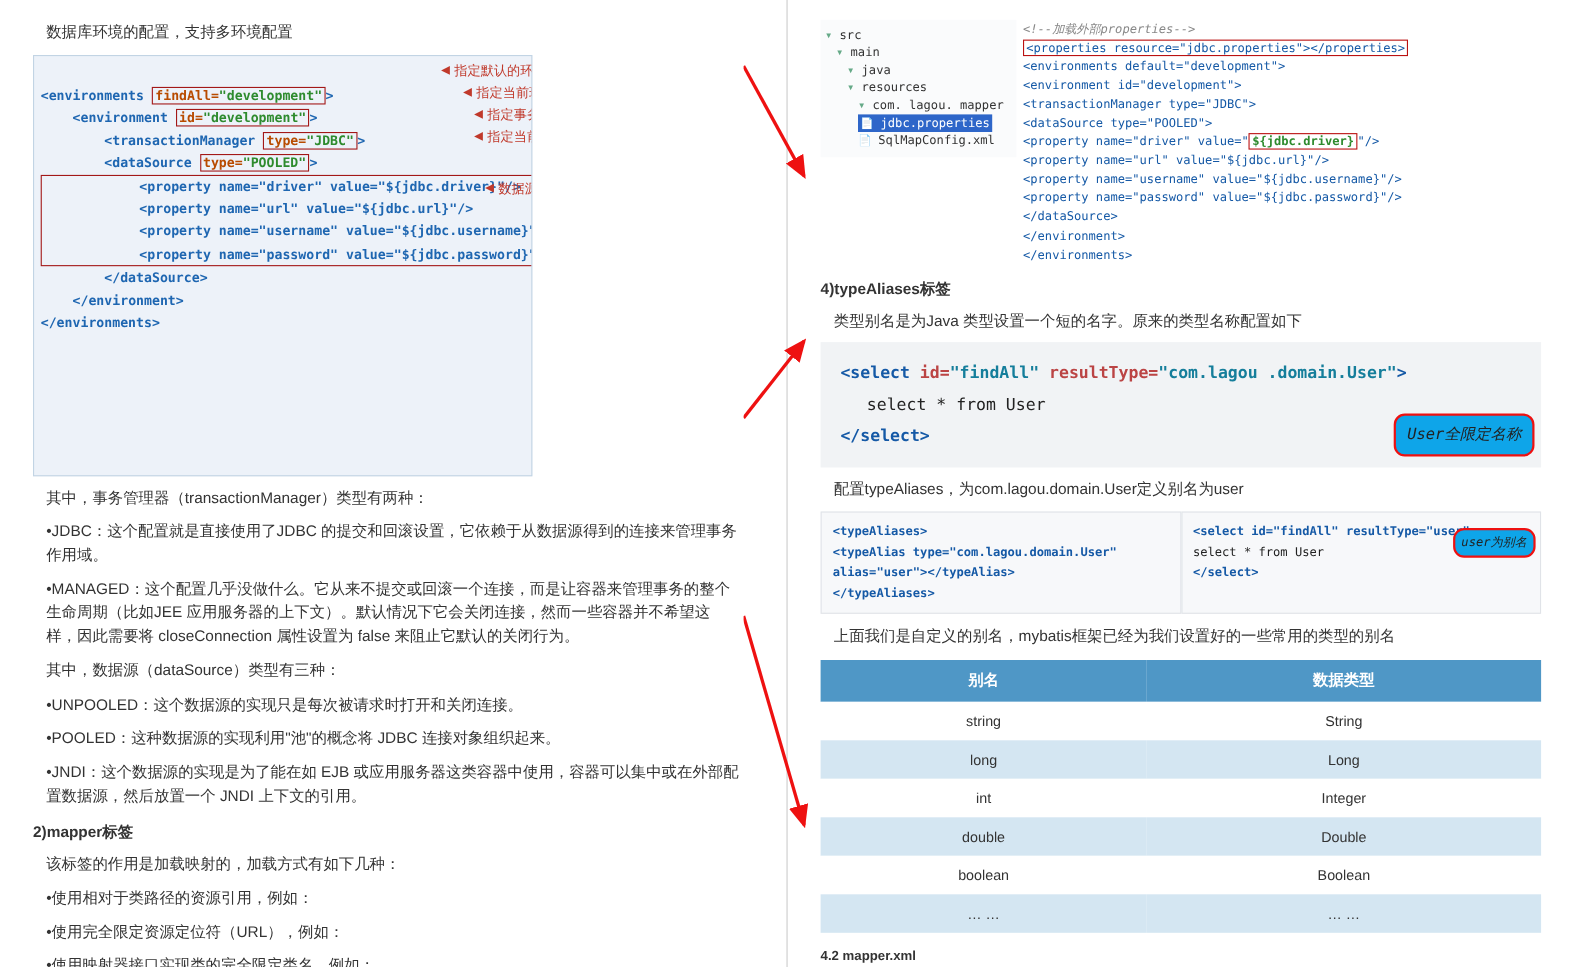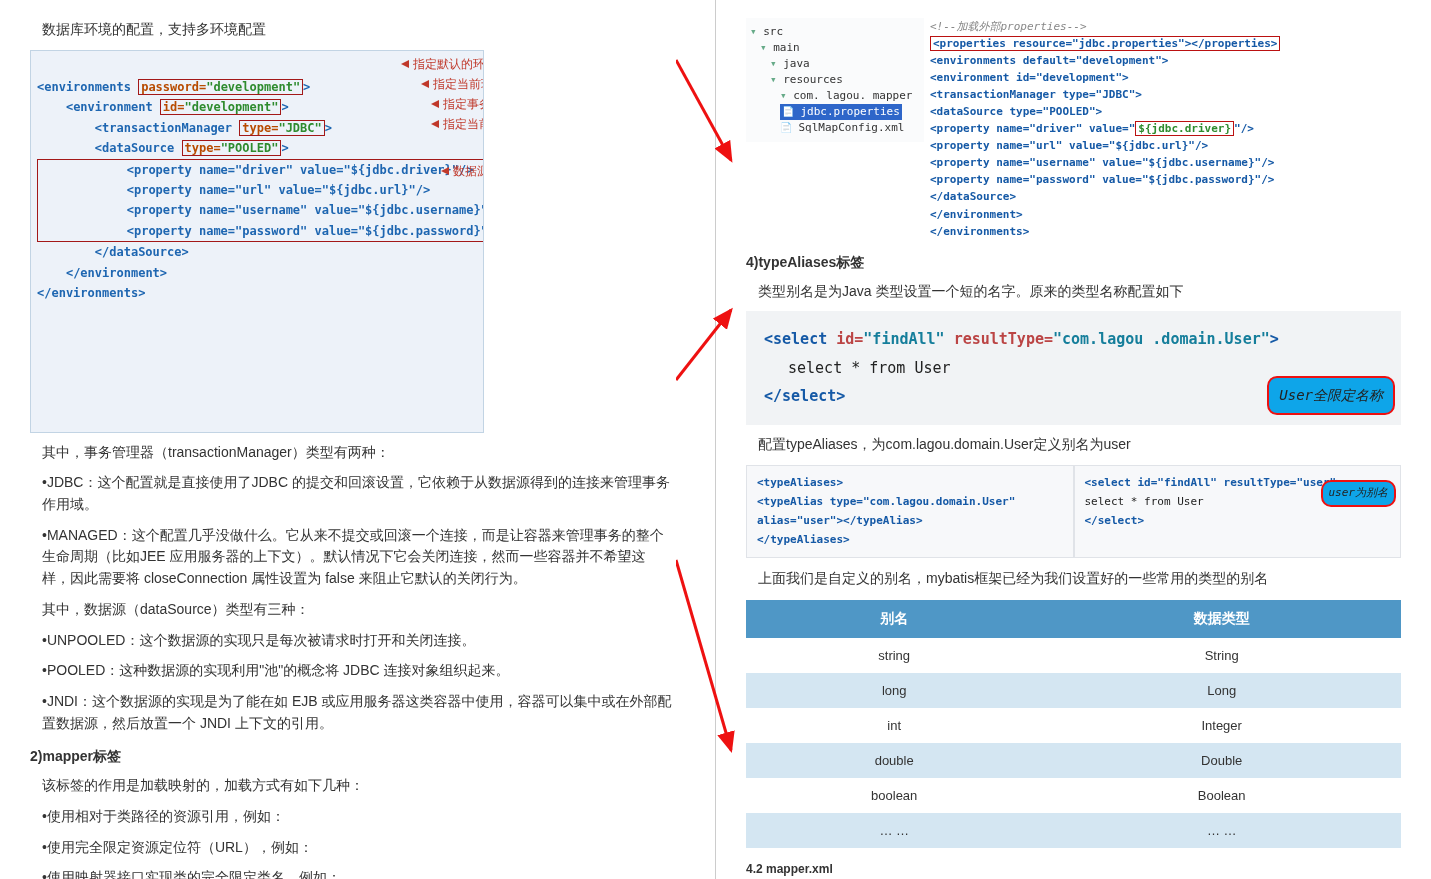--- a/index.html
+++ b/index.html
@@ -37,7 +37,7 @@
   .projtree .sel{ background:#2e66c9; color:#fff; display:inline-block; padding:0 2px;}
   .topcode{ display:flex; gap:6px; align-items:flex-start;}
   .topcode .rightcode{ flex:1; font-family:Consolas,monospace; font-size:11px; line-height:1.55; color:#333;}
-  .rightcode .tag{color:#1559a6;font-weight:bold;}.rightcode .val{color:#2e8b2e;font-weight:bold;}
+  .rightcode .tag{color:#1559a6;font-weight:normal;}.rightcode .val{color:#2e8b2e;font-weight:bold;}
   .rbox{border:1.5px solid #b11; padding:0 2px;}
 </style>
 </head>

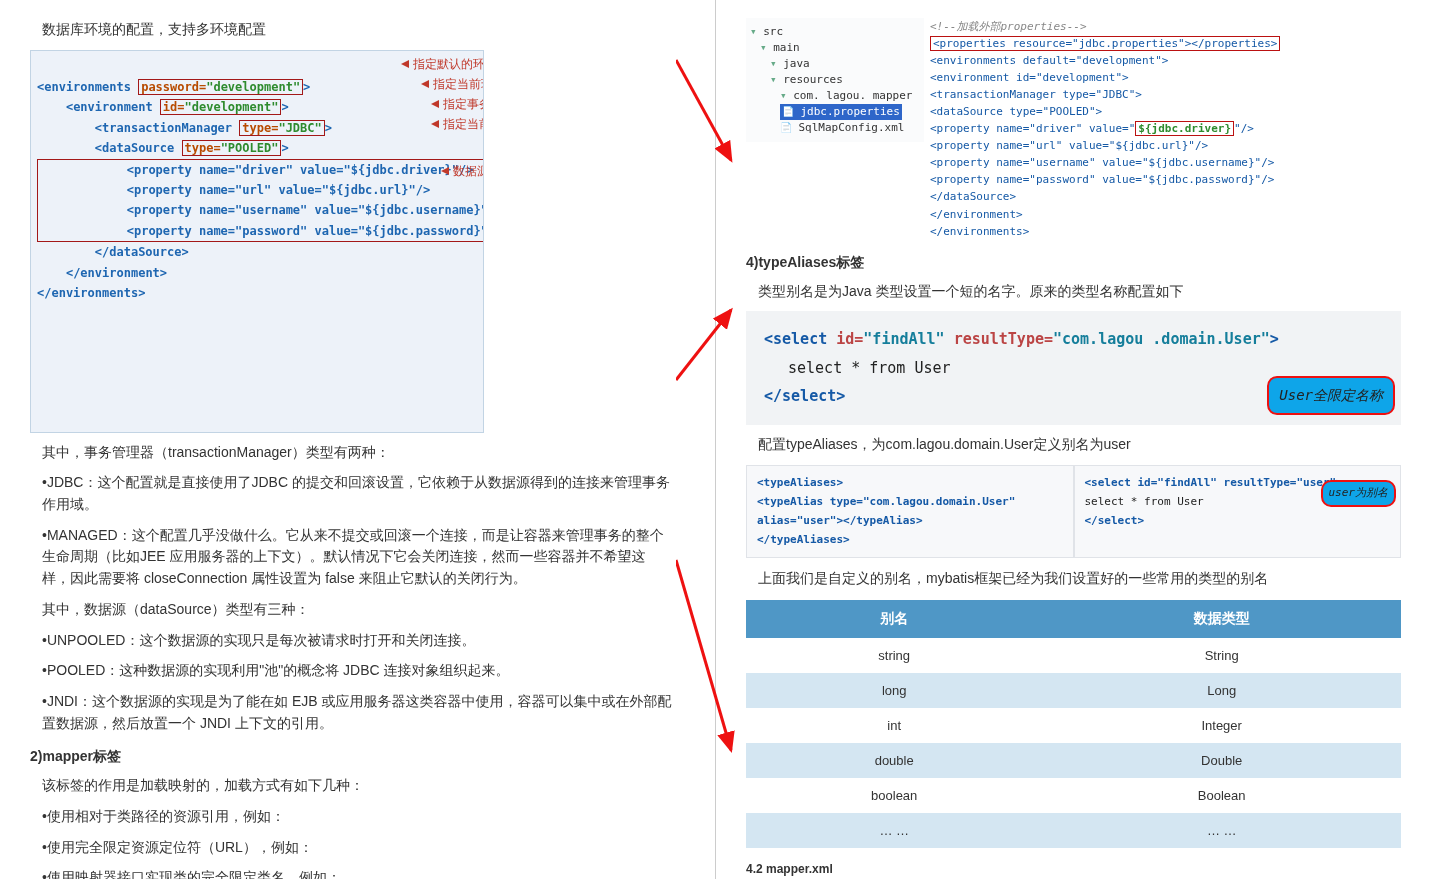--- a/index.html
+++ b/index.html
@@ -50,7 +50,7 @@
 
     <div class="fig">
       <div class="codeimg" style="width:440px;">
-<span class="tag">&lt;environments </span><span class="boxed"><span class="attr">password=</span><span class="val">"development"</span></span><span class="tag">&gt;</span>
+<span class="tag">&lt;environments </span><span class="boxed"><span class="attr">findAll=</span><span class="val">"development"</span></span><span class="tag">&gt;</span>
     <span class="tag">&lt;environment </span><span class="boxed"><span class="attr">id=</span><span class="val">"development"</span></span><span class="tag">&gt;</span>
         <span class="tag">&lt;transactionManager </span><span class="boxed"><span class="attr">type=</span><span class="val">"JDBC"</span></span><span class="tag">&gt;</span>
         <span class="tag">&lt;dataSource </span><span class="boxed"><span class="attr">type=</span><span class="val">"POOLED"</span></span><span class="tag">&gt;</span>

